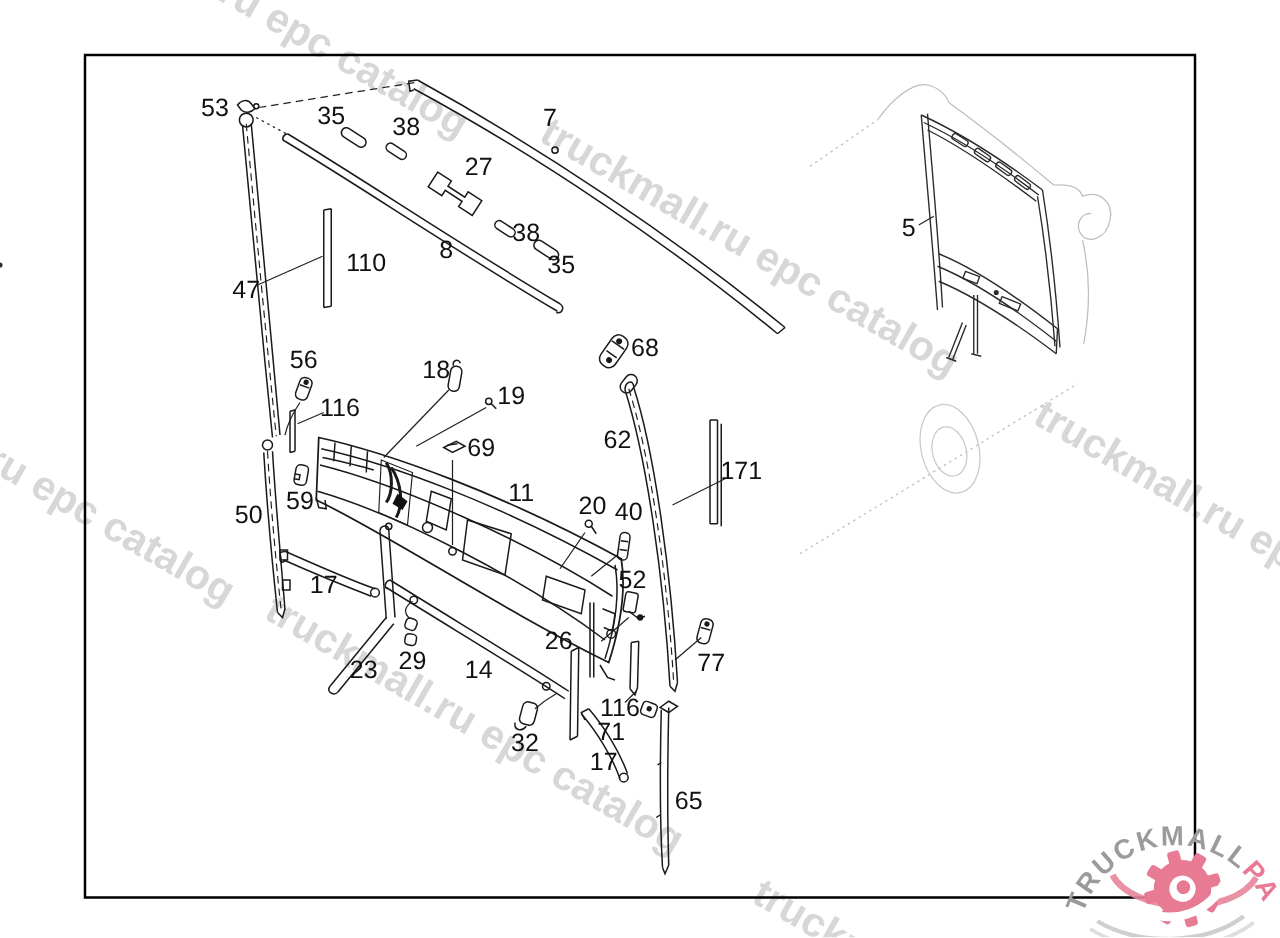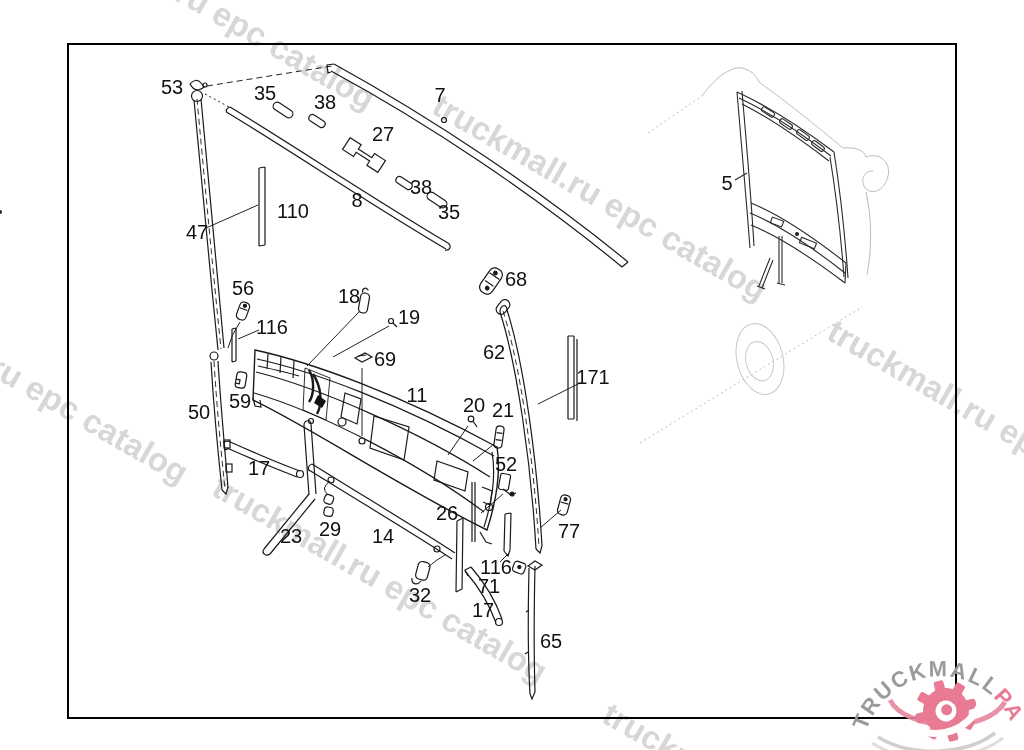--- a/index.html
+++ b/index.html
@@ -367,7 +367,7 @@
     <span class="lbl" style="left:199px;top:412px">50</span>
     <span class="lbl" style="left:417px;top:395px">11</span>
     <span class="lbl" style="left:474px;top:405px">20</span>
-    <span class="lbl" style="left:503px;top:410px">21</span>
+    <span class="lbl" style="left:503px;top:410px">40</span>
     <span class="lbl" style="left:506px;top:464px">52</span>
     <span class="lbl" style="left:259px;top:468px">17</span>
     <span class="lbl" style="left:330px;top:529px">29</span>

